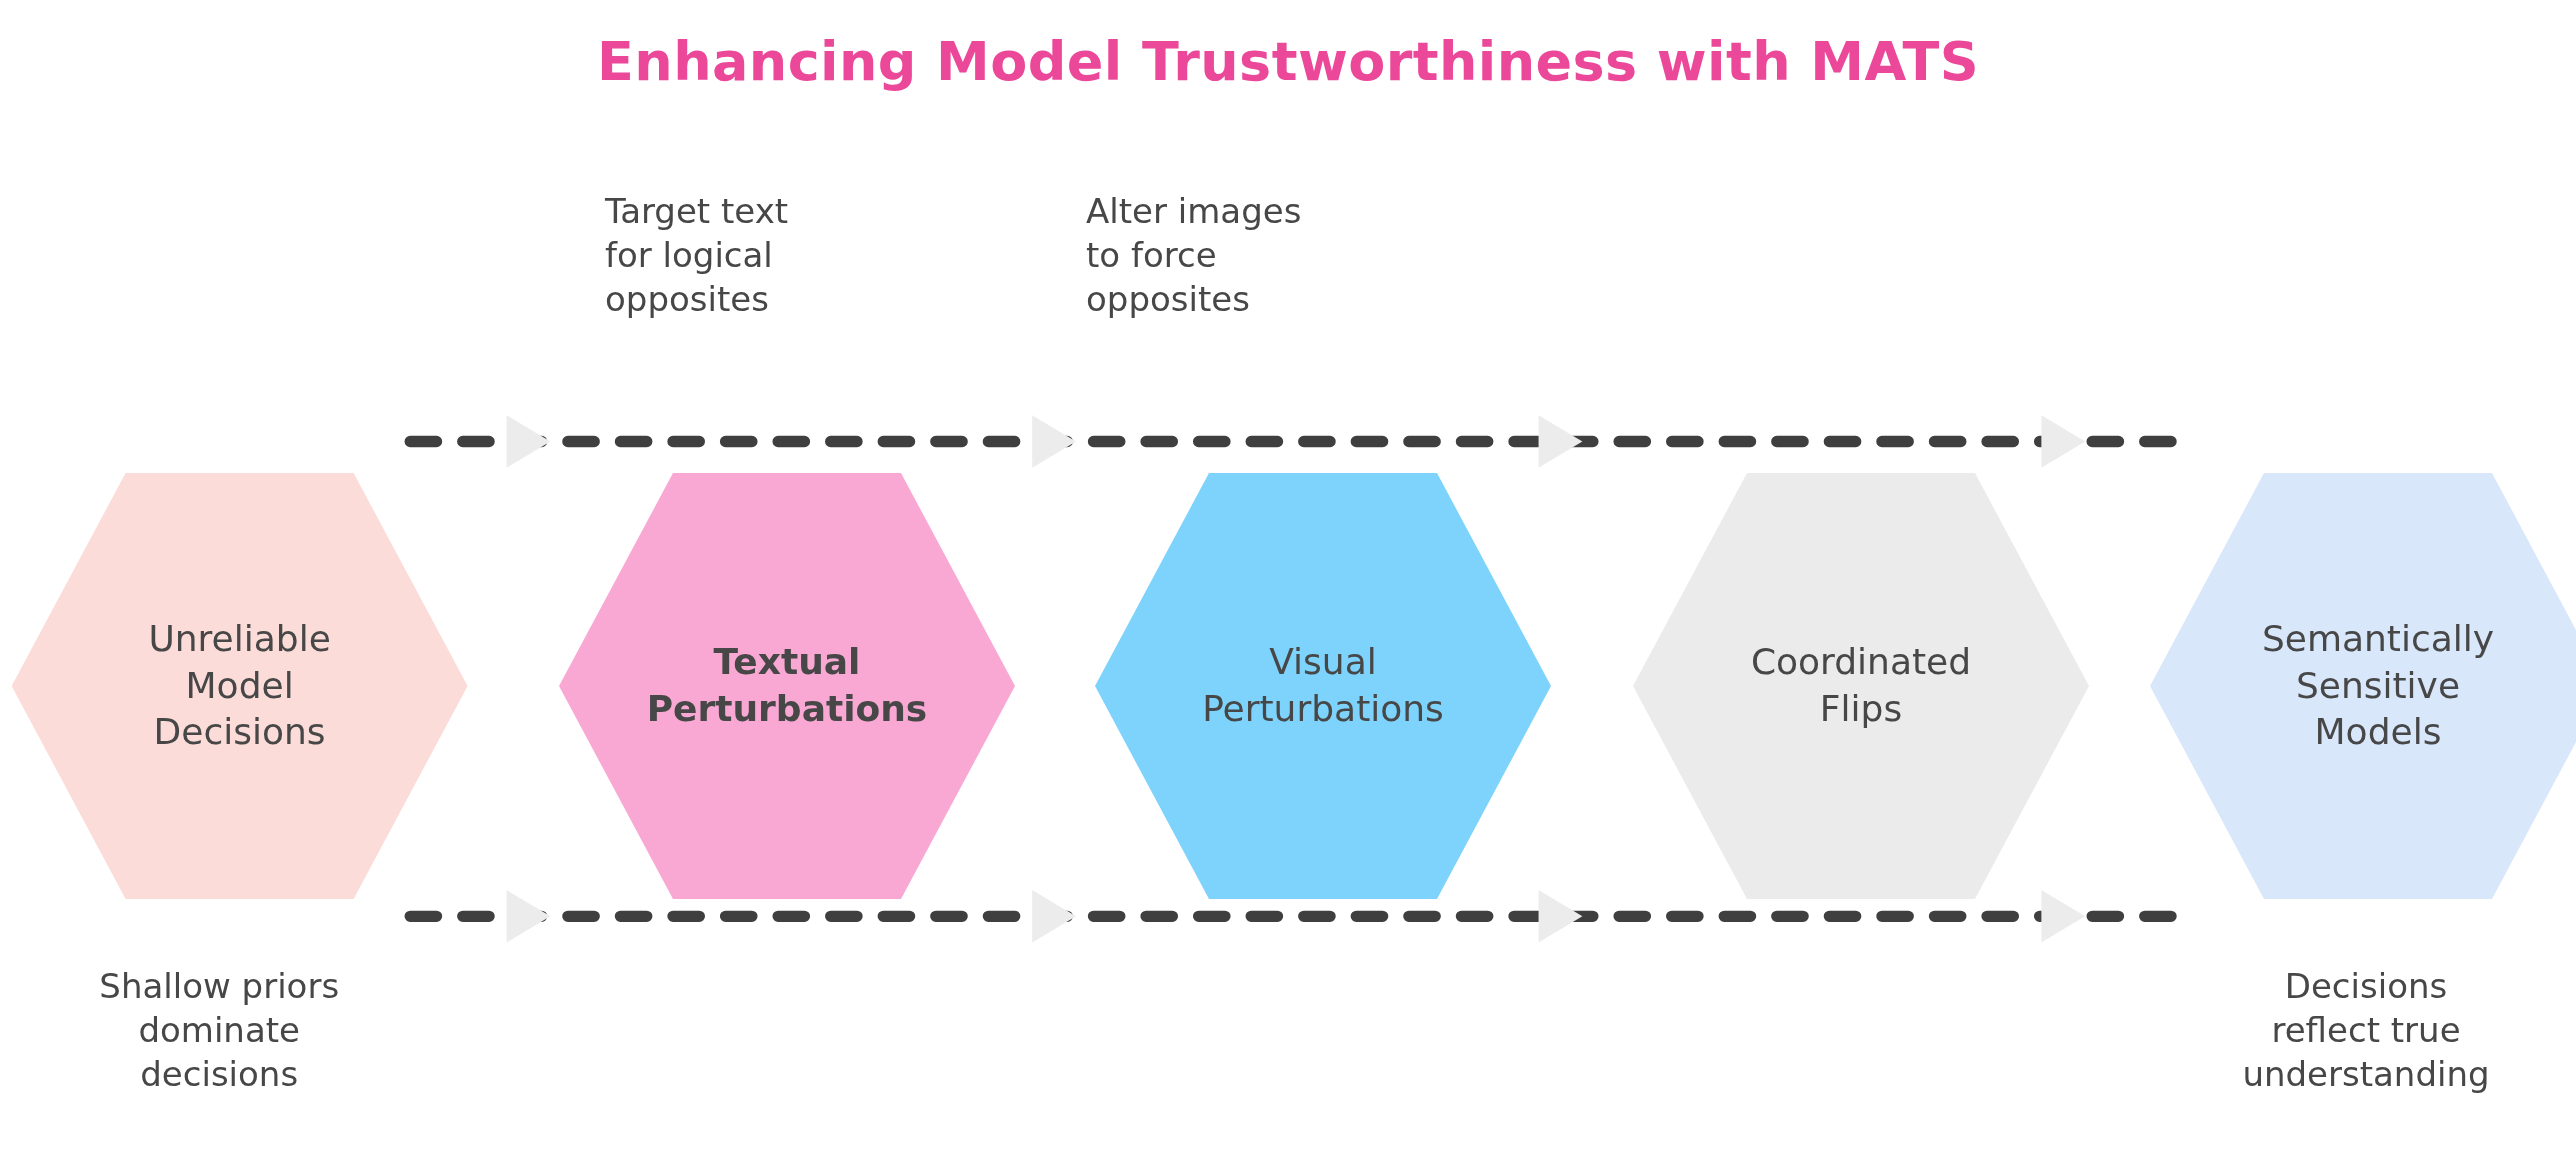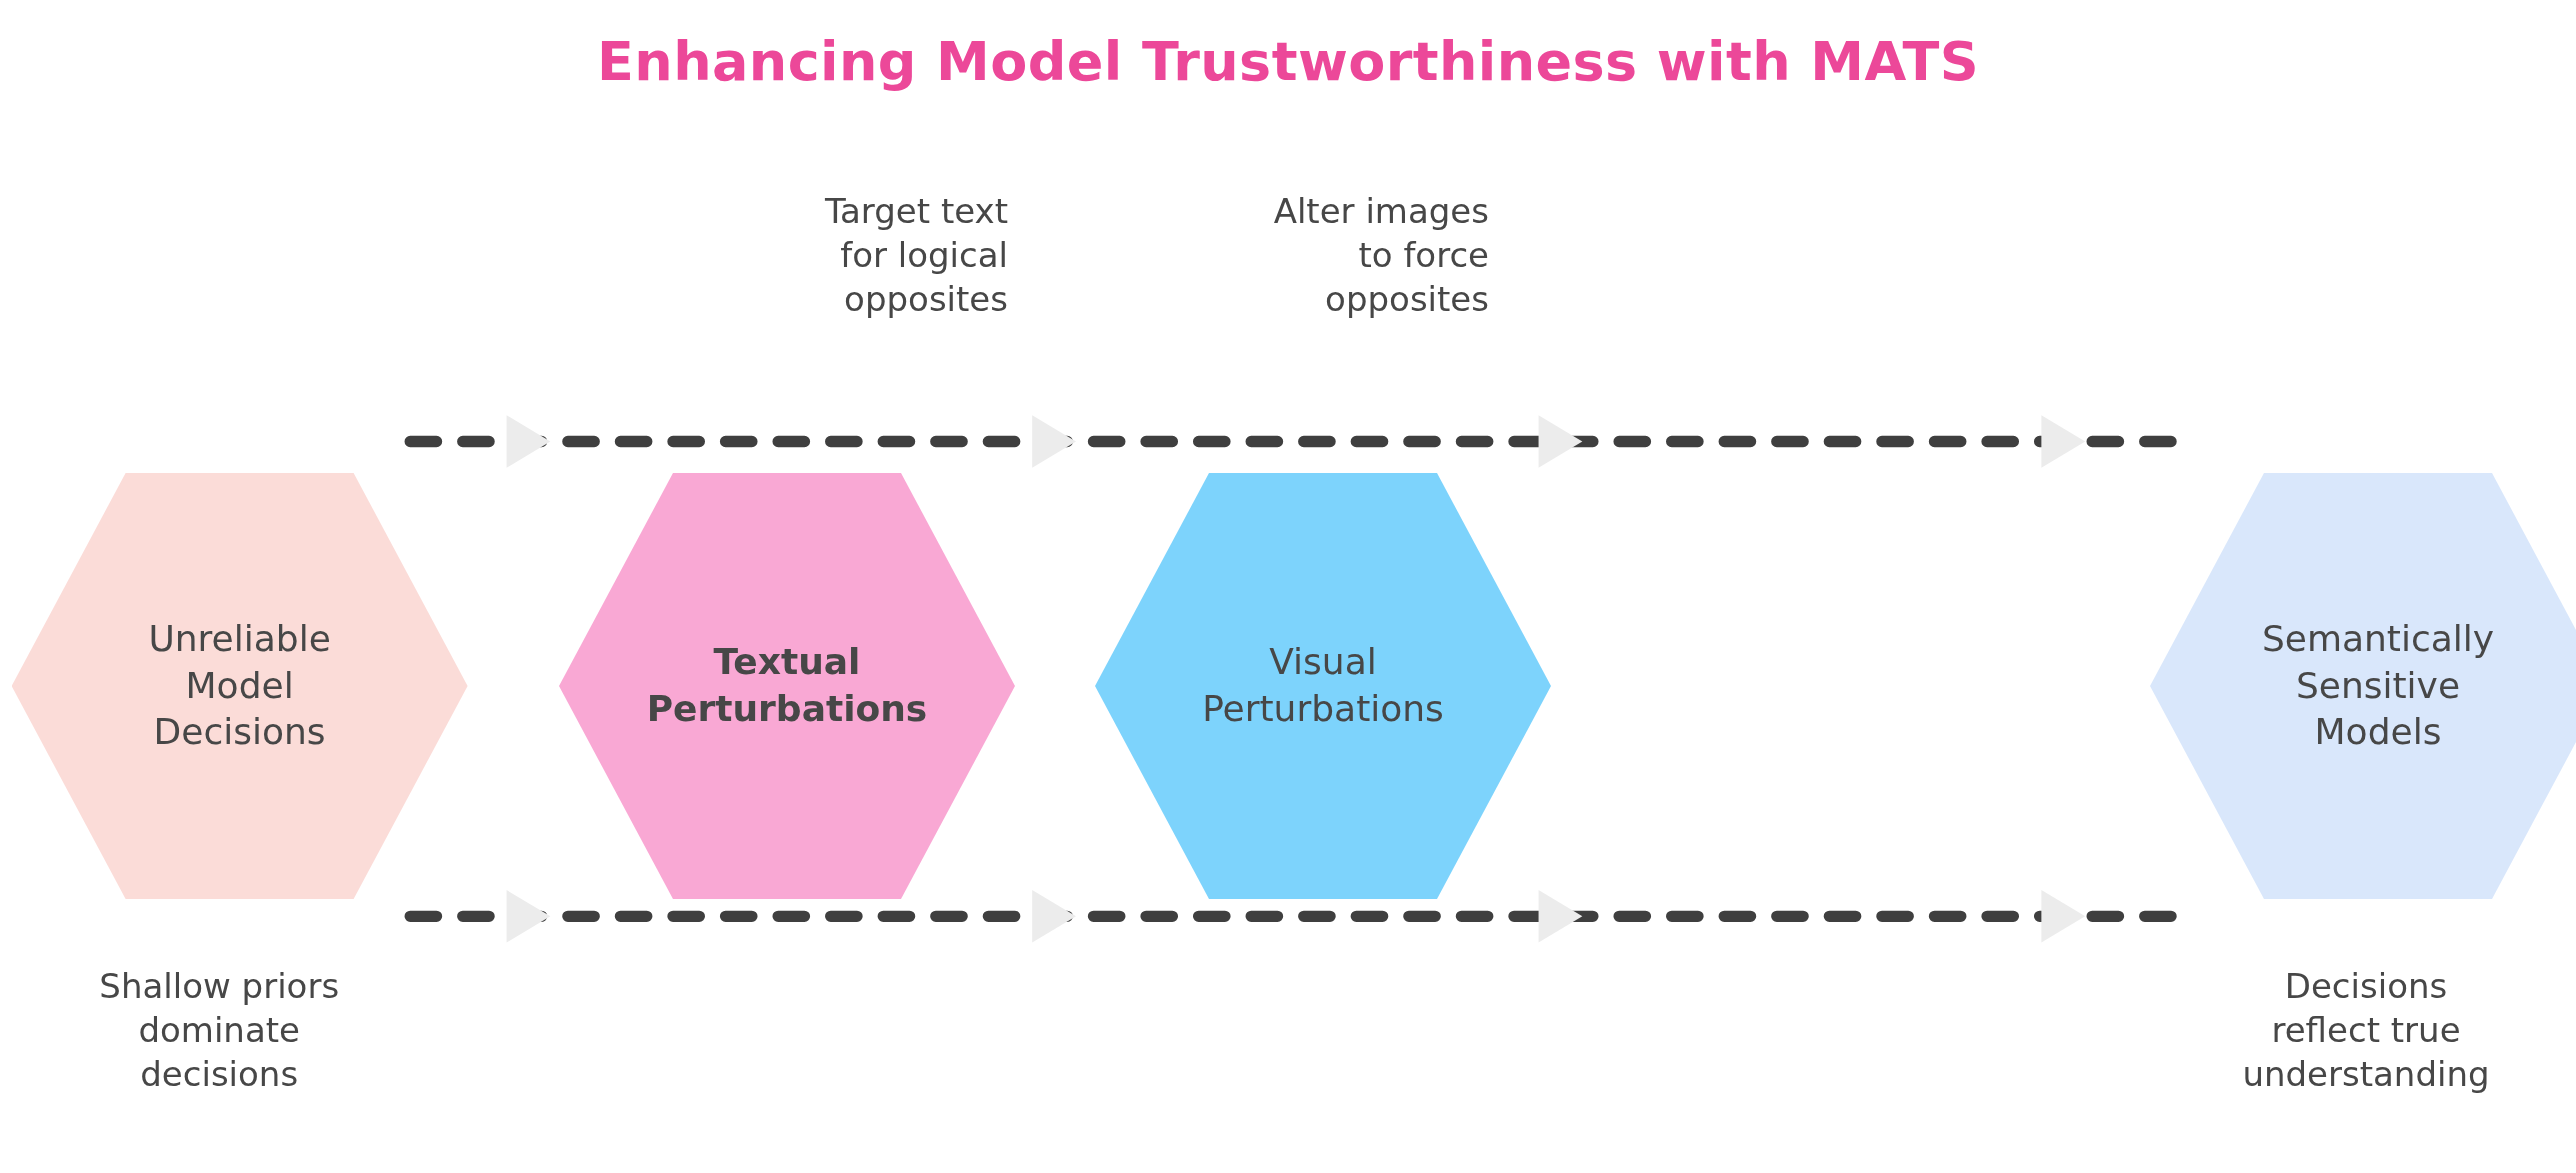--- a/index.html
+++ b/index.html
@@ -56,7 +56,7 @@
   .step-caption{
     position:absolute;
     width:403px;
-    text-align:right;
+    text-align:left;
     font-family:"DejaVu Sans", sans-serif;
     font-size:34px;
     line-height:1.30;

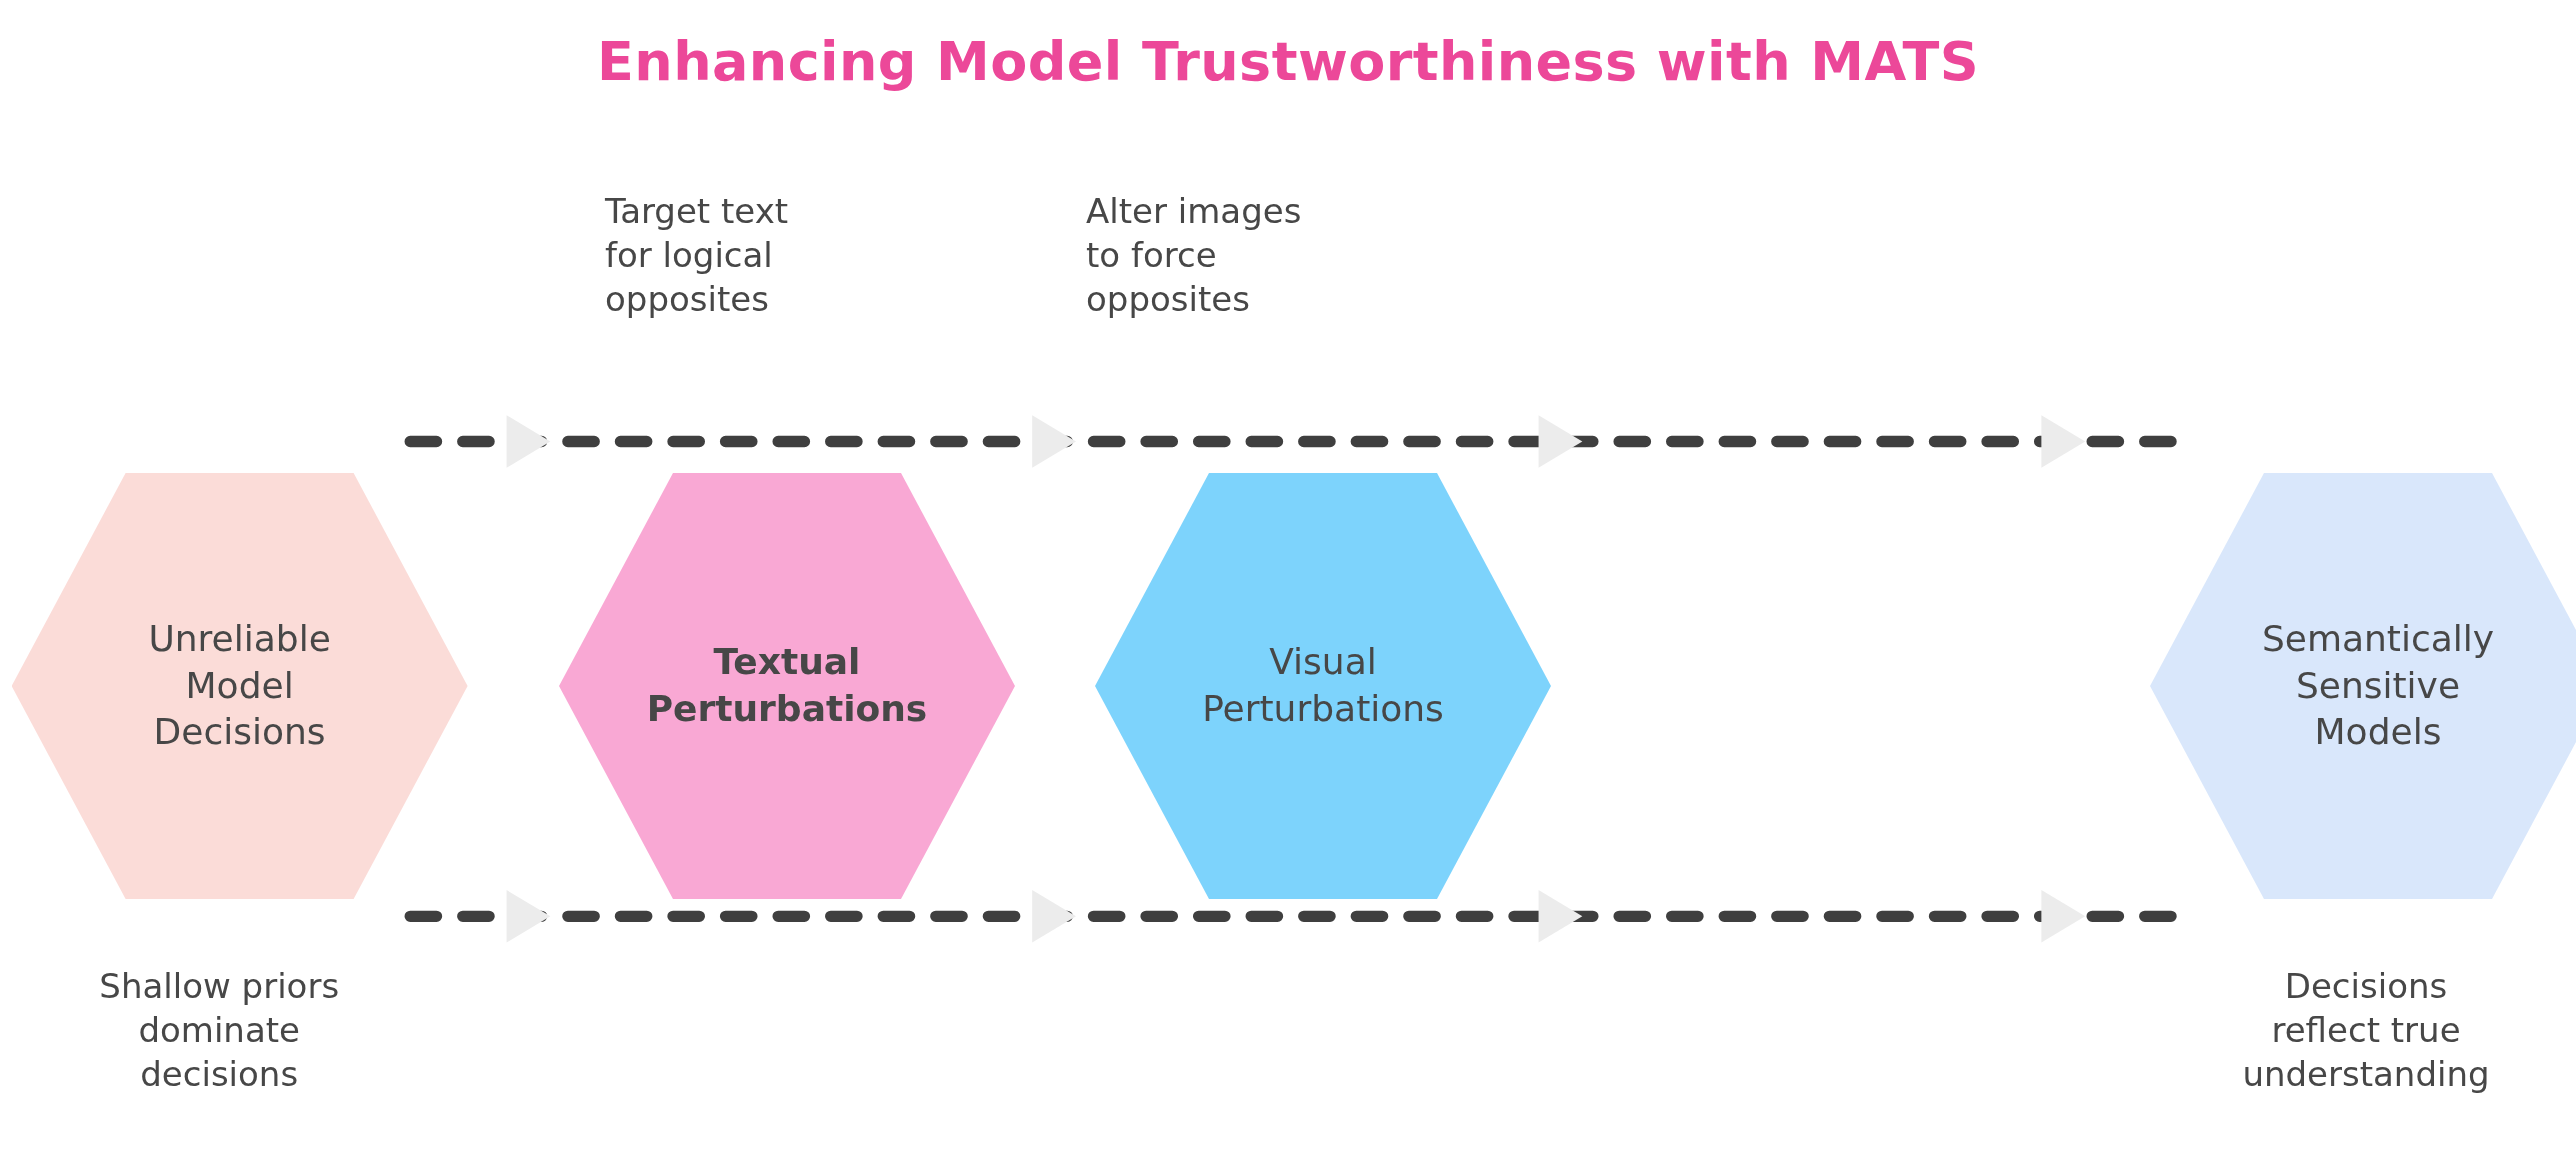--- a/index.html
+++ b/index.html
@@ -134,6 +134,10 @@
 Perturbations</div>
     </div>
 
+    <div class="hex hex3" style="background: rgb(235, 235, 235);">
+      <div class="hex-label">Coordinated
+Flips</div>
+    </div>
 
     <div class="hex hex4" style="background: rgb(217, 231, 251);">
       <div class="hex-label">Semantically

